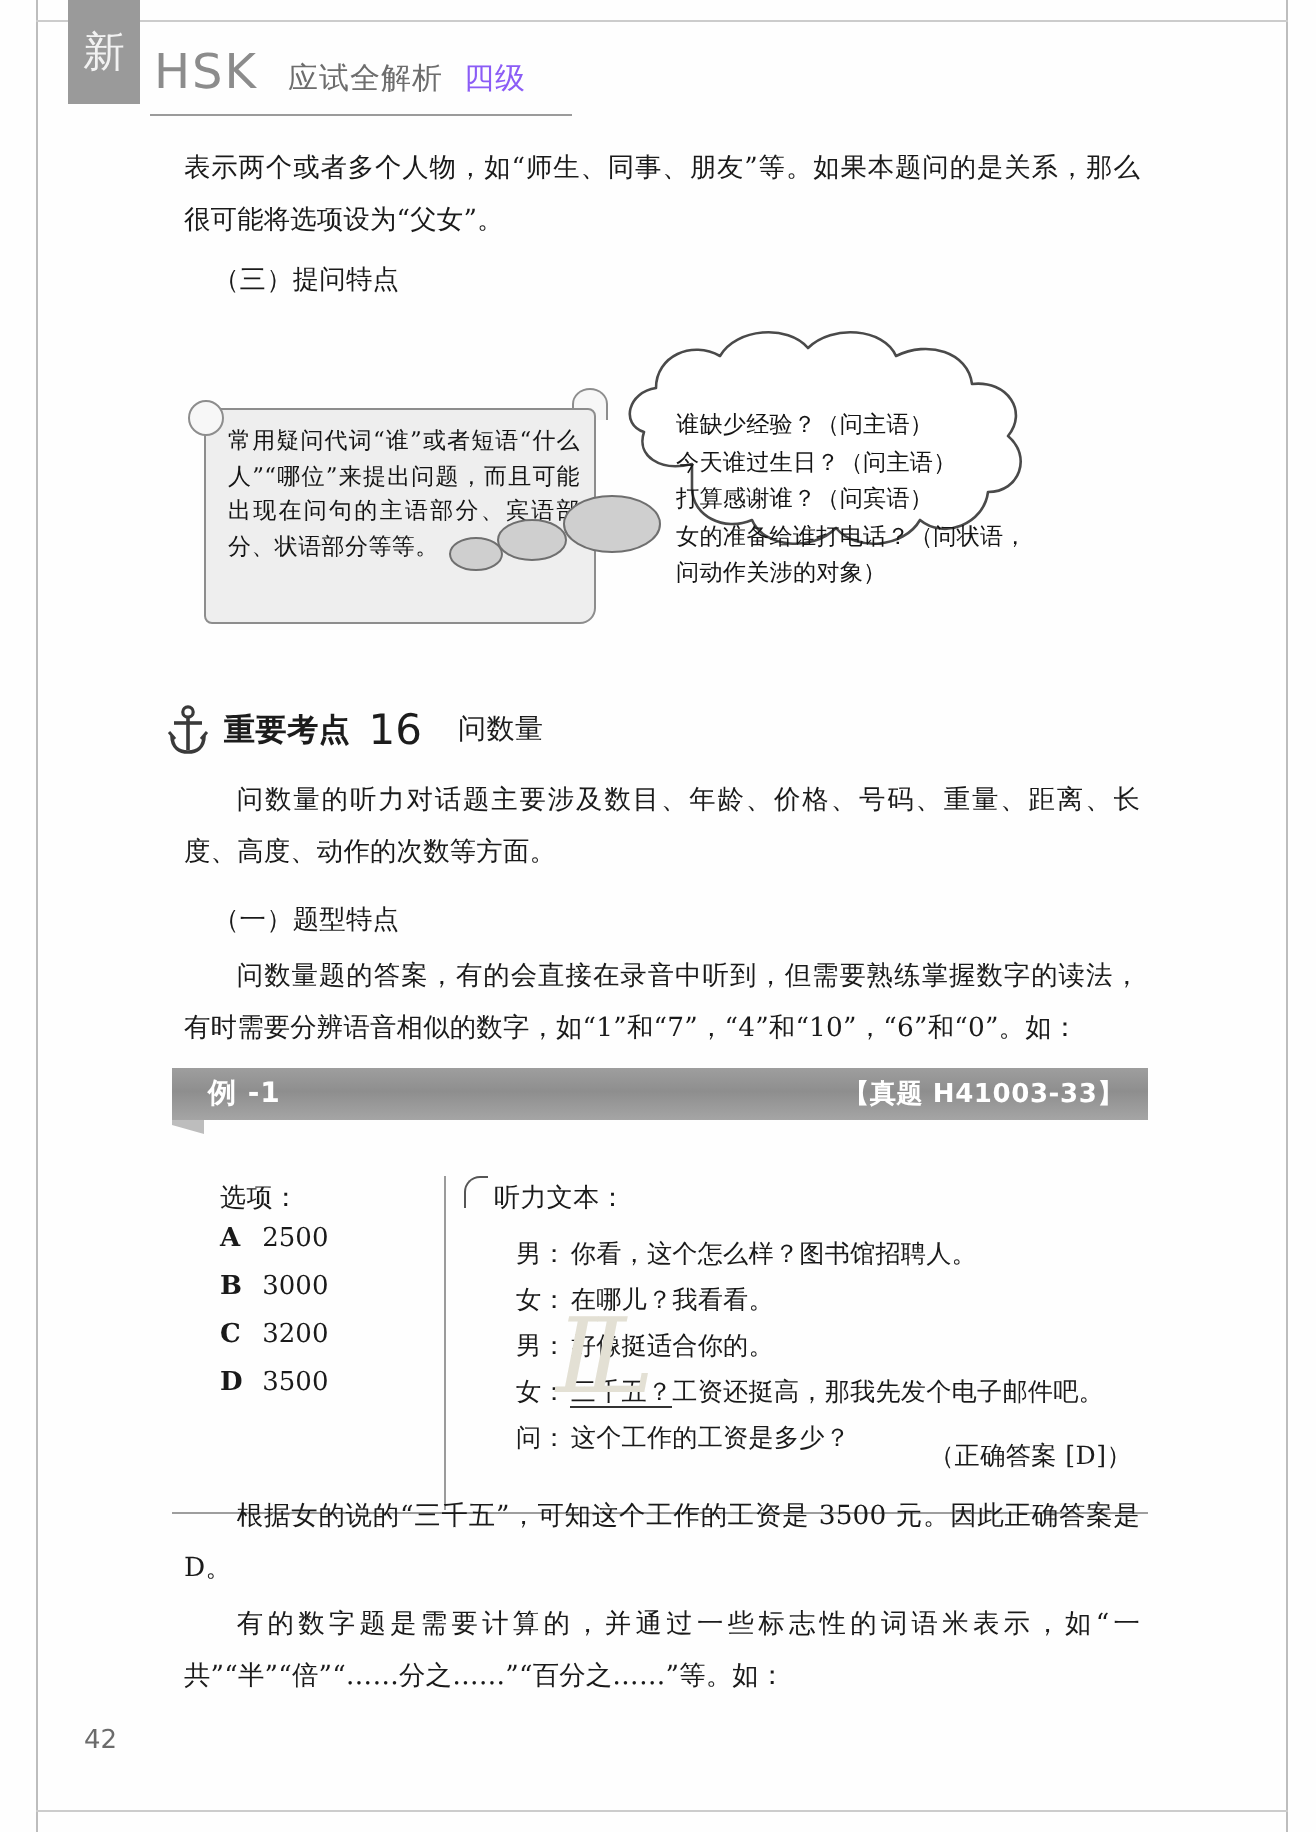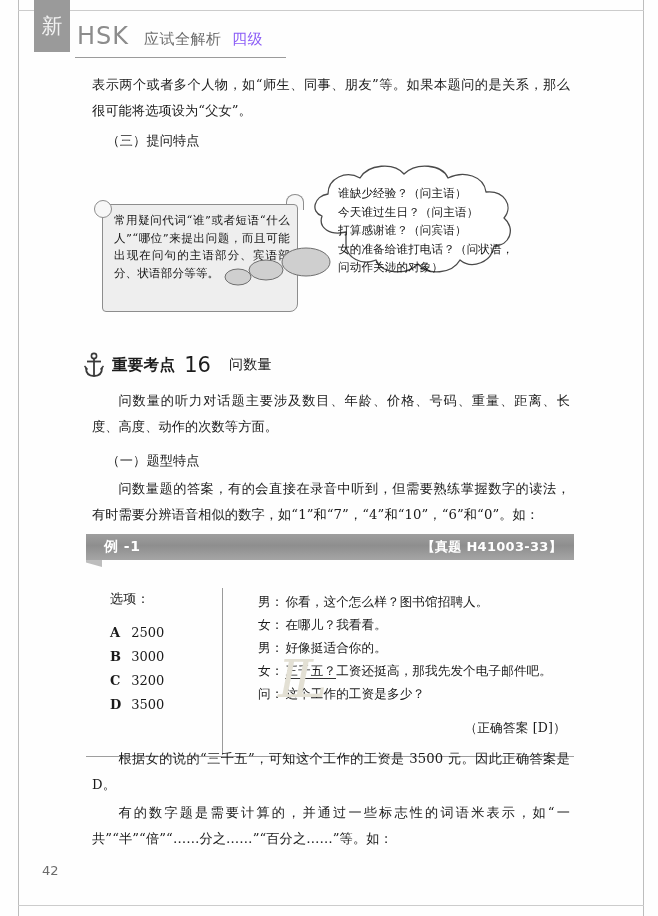--- a/index.html
+++ b/index.html
@@ -153,7 +153,7 @@
   .bubble-svg { position: absolute; left: 0; top: 0; }
   .bubble-text {
     position: absolute;
-    left: 120px; top: 22px;
+    left: 120px; top: 41px;
     width: 230px;
     font-size: 11.6px;
     line-height: 18.5px;

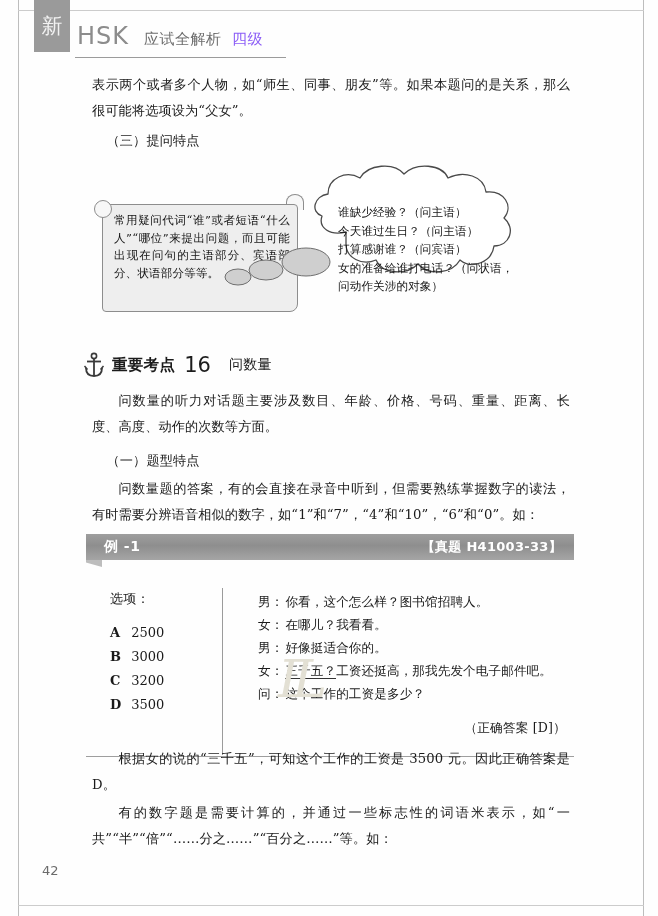--- a/index.html
+++ b/index.html
@@ -265,7 +265,6 @@
   }
   .opt-title {
     font-size: 13px;
-    margin-bottom: 13px;
     letter-spacing: 0.2px;
   }
   .opt-row {

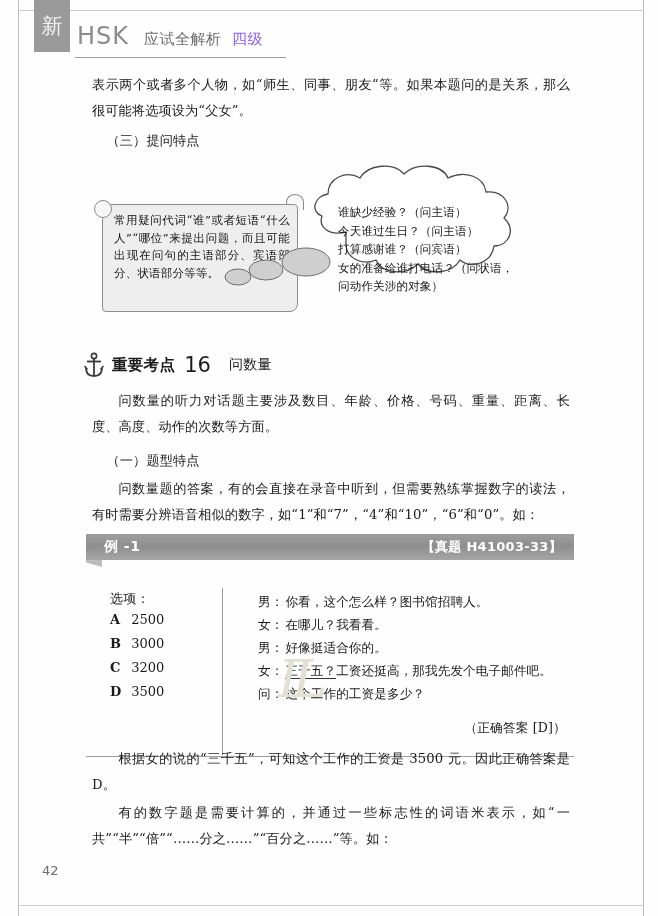--- a/index.html
+++ b/index.html
@@ -465,6 +465,10 @@
       </div>
 
       <div class="dlg-col">
+        <div class="dlg-title">
+          <span class="quote-mark"></span>
+          <span>听力文本：</span>
+        </div>
         <div class="dlg-row">
           <span class="dlg-spk">男：</span><span>你看，这个怎么样？图书馆招聘人。</span>
         </div>

